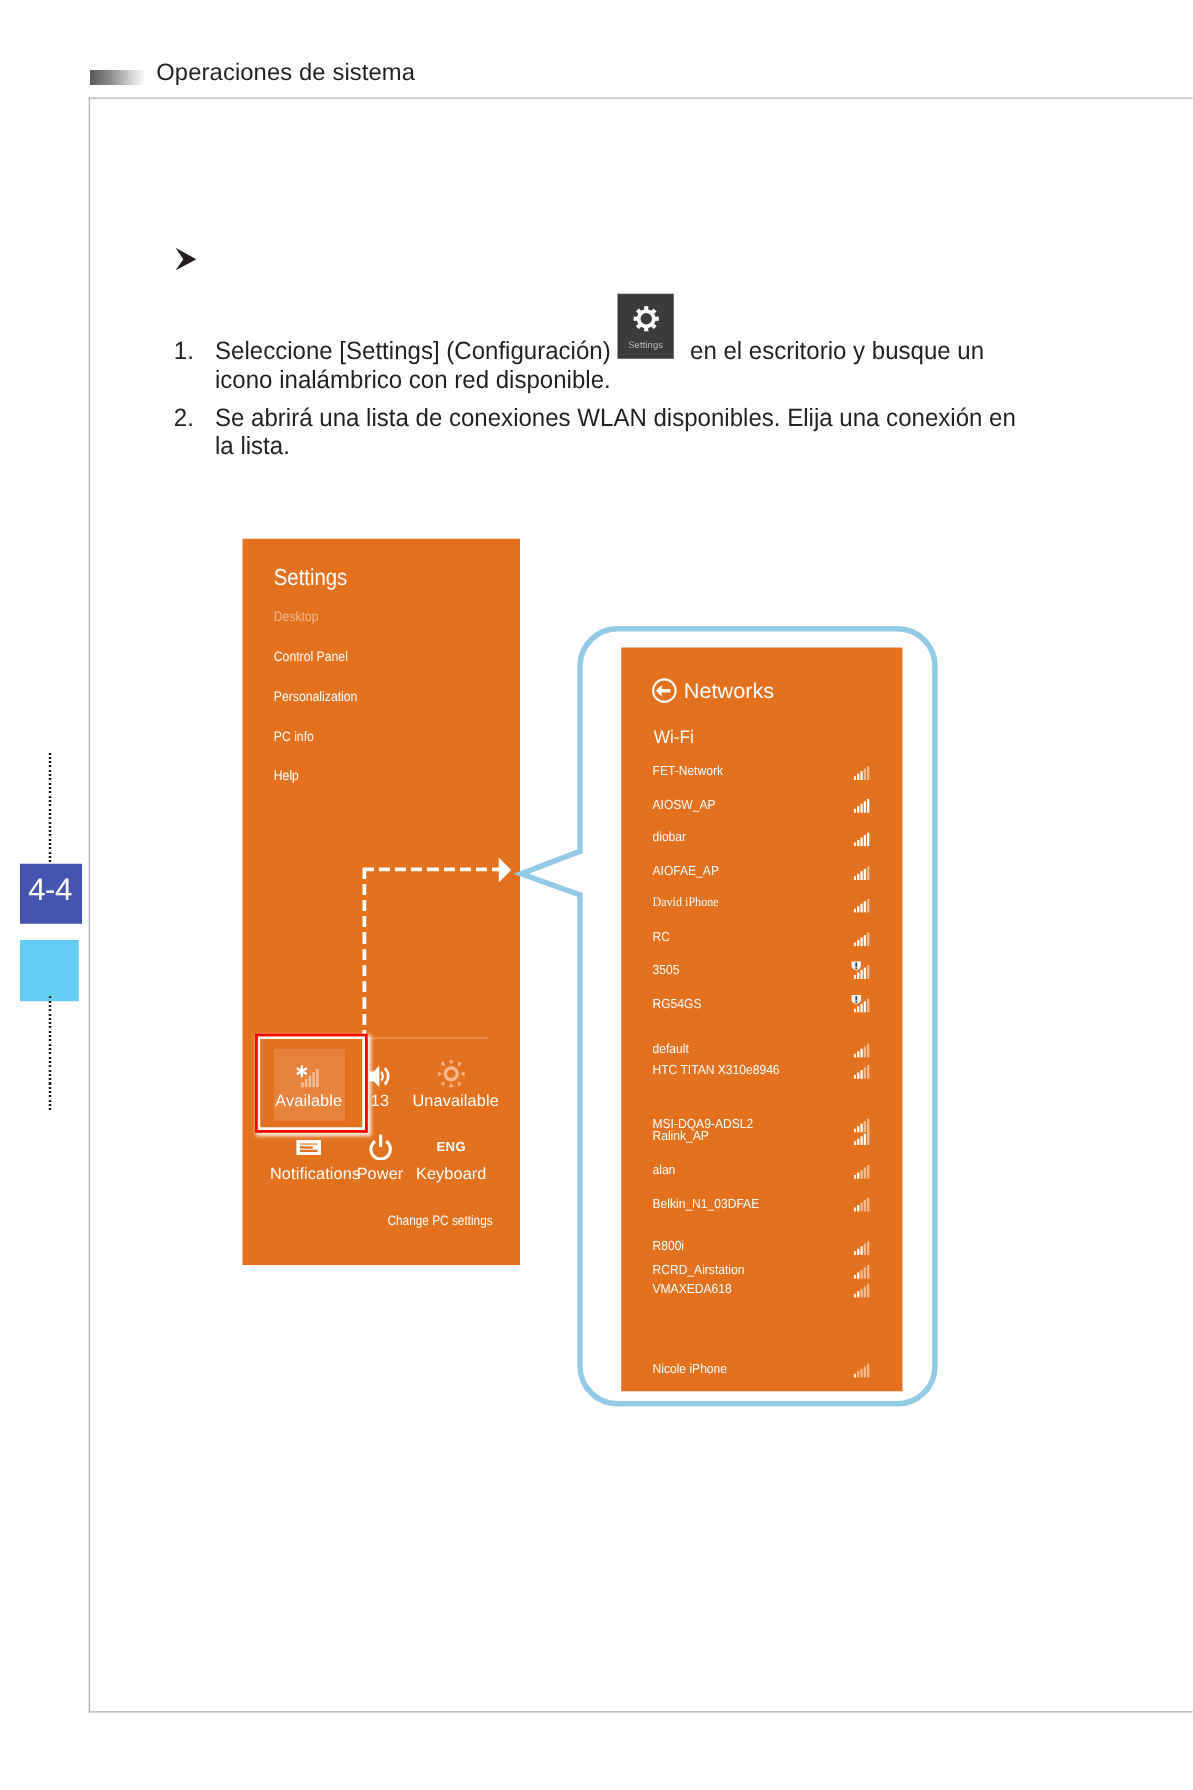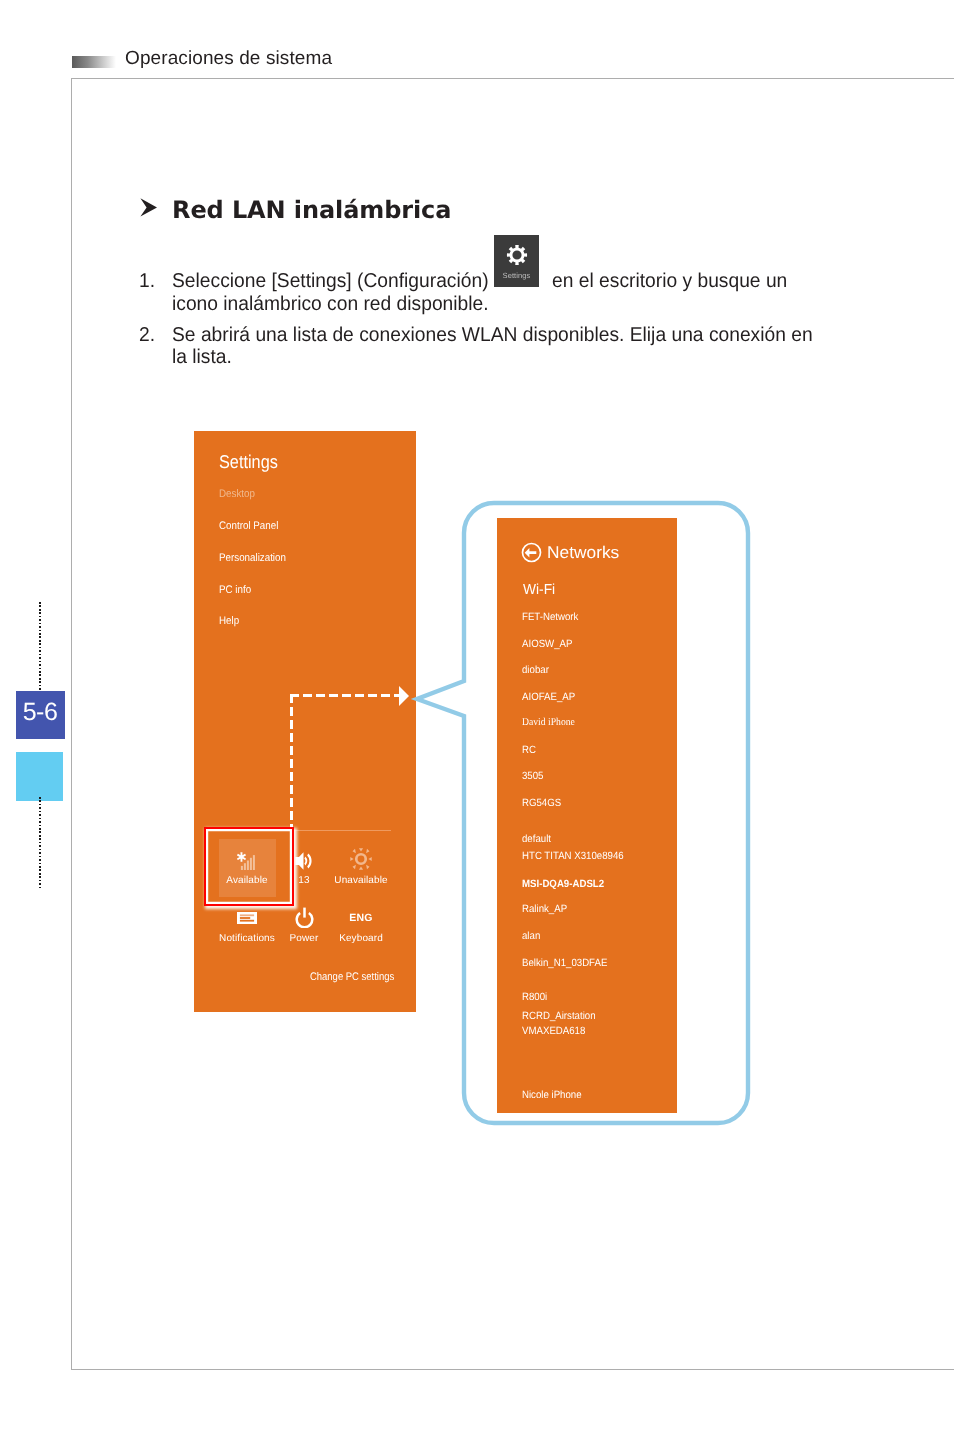--- a/index.html
+++ b/index.html
@@ -99,7 +99,6 @@
   <svg class="sec-bullet" viewBox="0 0 17 18.6" aria-label="arrow-bullet-icon">
       <path d="M0.4 0.2 L17 9.4 L0.4 18.4 L6.6 9.4 Z" fill="#231f20"></path>
     </svg>
-  <div class="sec-title">Red LAN inalámbrica</div>
 
   <div class="step-num" style="left:139px;top:269.5px;">1.</div>
   <div class="step" style="left:172px;top:269.5px;">Seleccione [Settings] (Configuración)</div>

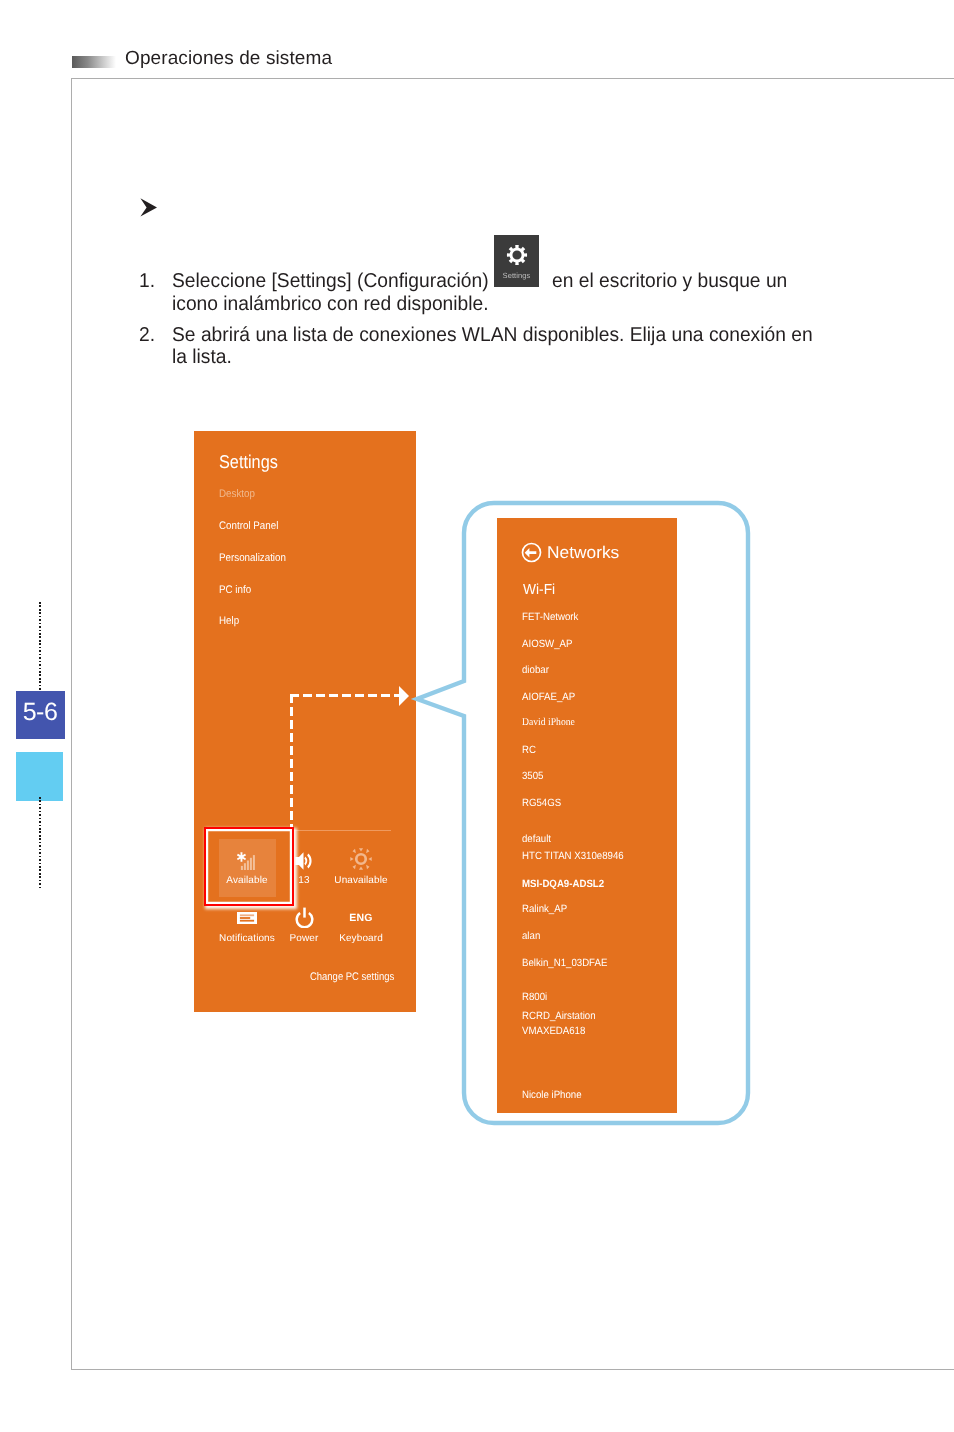--- a/index.html
+++ b/index.html
@@ -69,7 +69,7 @@
 
   
   .callout{position:absolute;left:409.6px;top:499px;}
-  .net-panel{position:absolute;left:497px;top:518px;width:180px;height:595px;background:#E4711E;
+  .net-panel{position:absolute;left:497px;top:518px;width:225px;height:595px;background:#E4711E;
              color:#fff;overflow:hidden;}
   .net-title{position:absolute;left:50px;top:24.5px;font-size:17px;color:#fff;letter-spacing:0;transform:scaleX(1.02);transform-origin:left top;white-space:nowrap;}
   .net-back{position:absolute;left:24px;top:24px;width:21px;height:21px;}

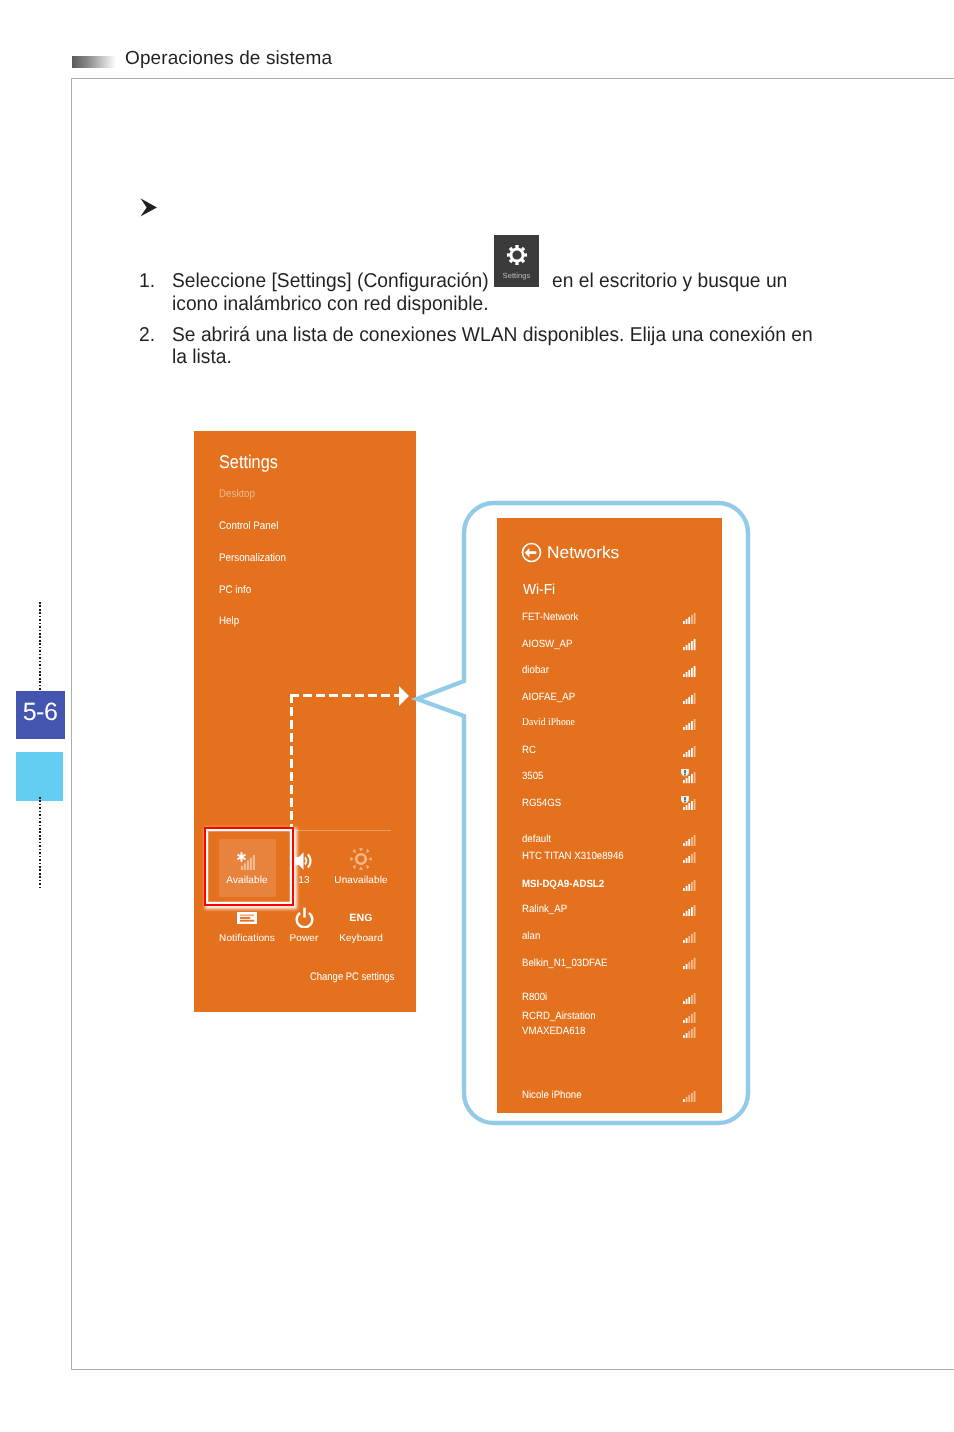--- a/index.html
+++ b/index.html
@@ -92,7 +92,7 @@
   <div class="frame-left"></div>
 
   <div class="gutter-dash-top"></div>
-  <div class="page-num">5-6</div>
+  <div class="page-num">4-4</div>
   <div class="tab-swatch"></div>
   <div class="gutter-dash-bottom"></div>
 

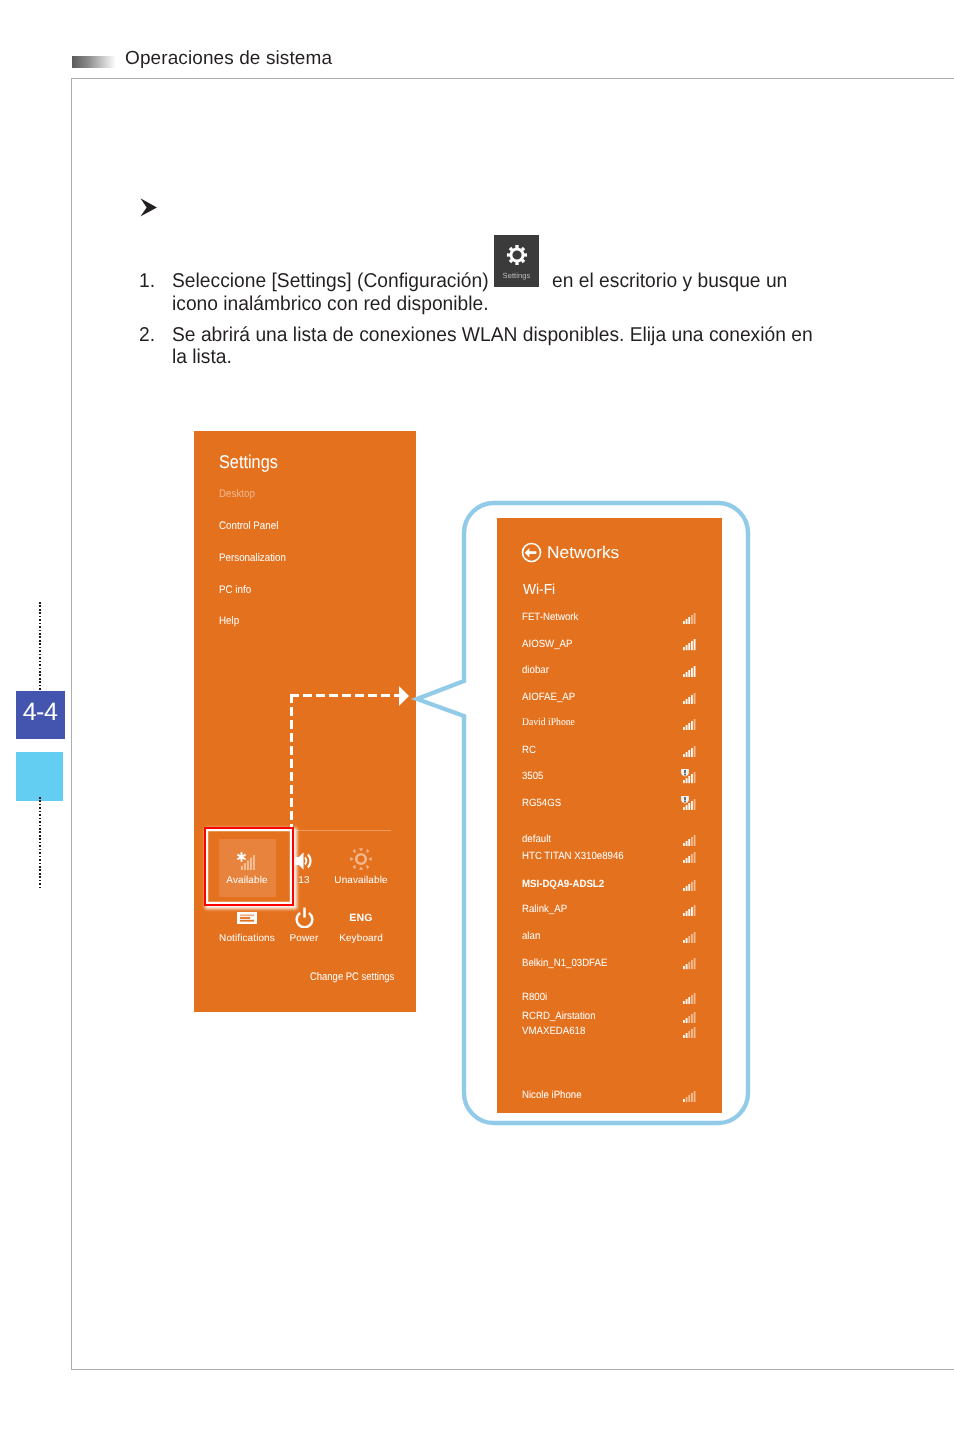--- a/index.html
+++ b/index.html
@@ -53,7 +53,7 @@
   .charm-tile .ic svg{display:block;}
   .charm-tile .ic{height:26px;display:flex;align-items:flex-end;justify-content:center;}
   .charm-tile.wifi .ic{height:18px;}
-  .charm-tile .tl{font-size:10px;color:#fff;margin-top:6px;letter-spacing:.1px;line-height:10px;}
+  .charm-tile .tl{font-size:13px;color:#fff;margin-top:6px;letter-spacing:.1px;line-height:10px;}
   .charm-footer{position:absolute;left:116px;top:539.5px;font-size:11px;color:#fff;letter-spacing:0;transform:scaleX(0.86);transform-origin:left top;white-space:nowrap;}
   .avail-hl{position:absolute;left:219px;top:839px;width:57px;height:58px;background:rgba(255,255,255,.135);}
   .red-box{position:absolute;z-index:3;left:204px;top:827px;width:90px;height:79px;box-sizing:border-box;

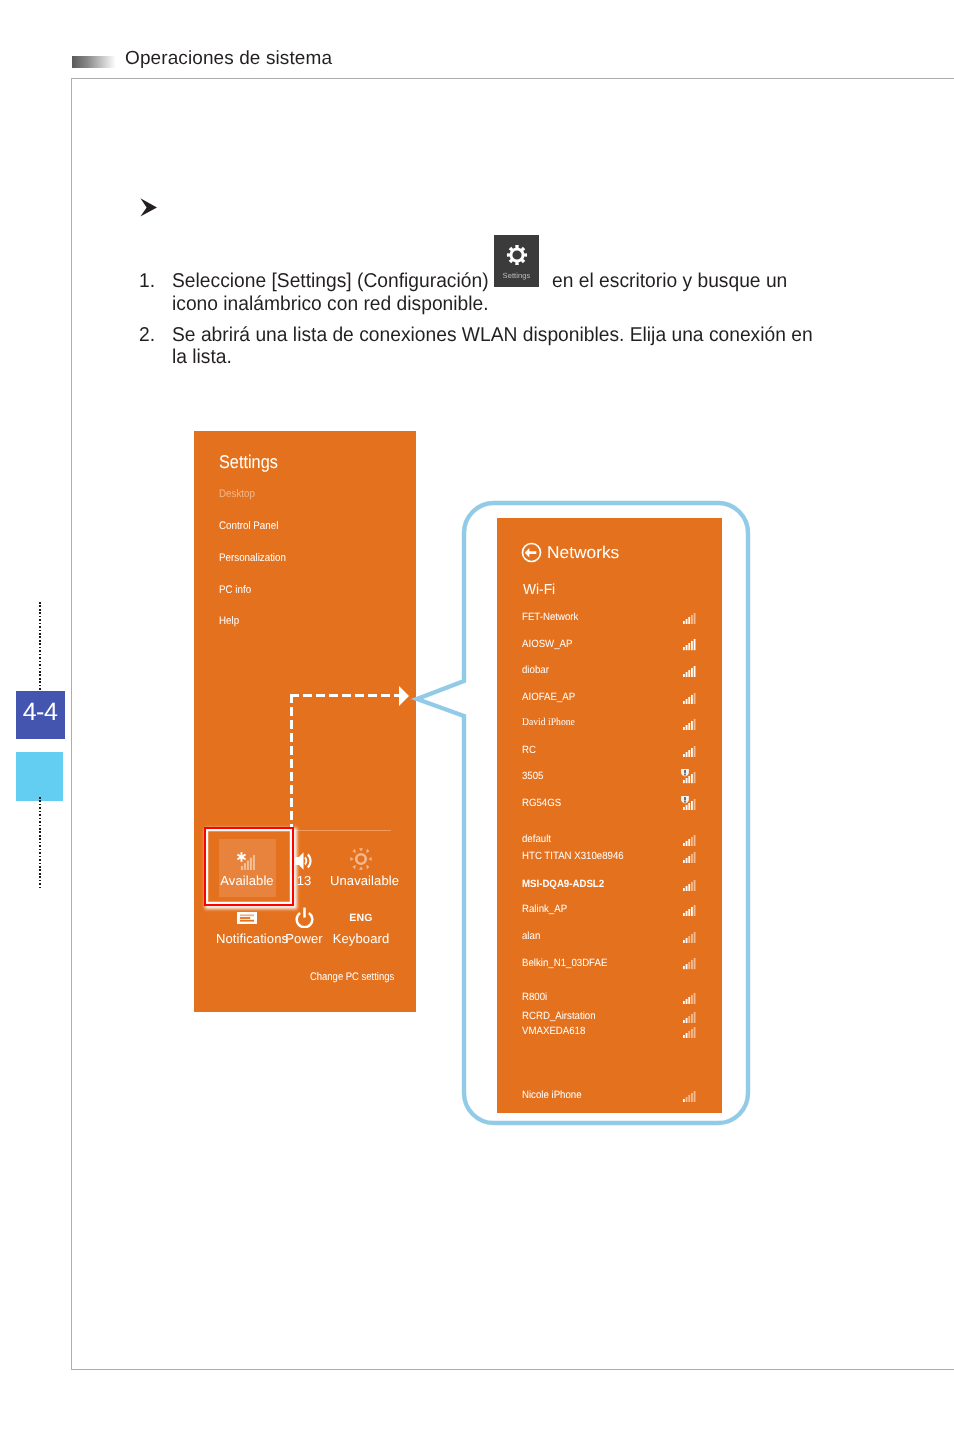--- a/index.html
+++ b/index.html
@@ -342,7 +342,7 @@
             <rect x="10.68" width="1.8" y="0.00" height="11.20" fill="#f3bb93"></rect>
           </svg>
         </div>
-        <div class="net-row" style="top: 360px; font-weight: bold;">
+        <div class="net-row" style="top: 375px;">
           <div class="nm">MSI-DQA9-ADSL2</div>
           <svg class="sig" viewBox="0 0 13.35 11.2">
             <rect x="0.00" width="1.8" y="8.00" height="3.20" fill="#ffffff"></rect>

